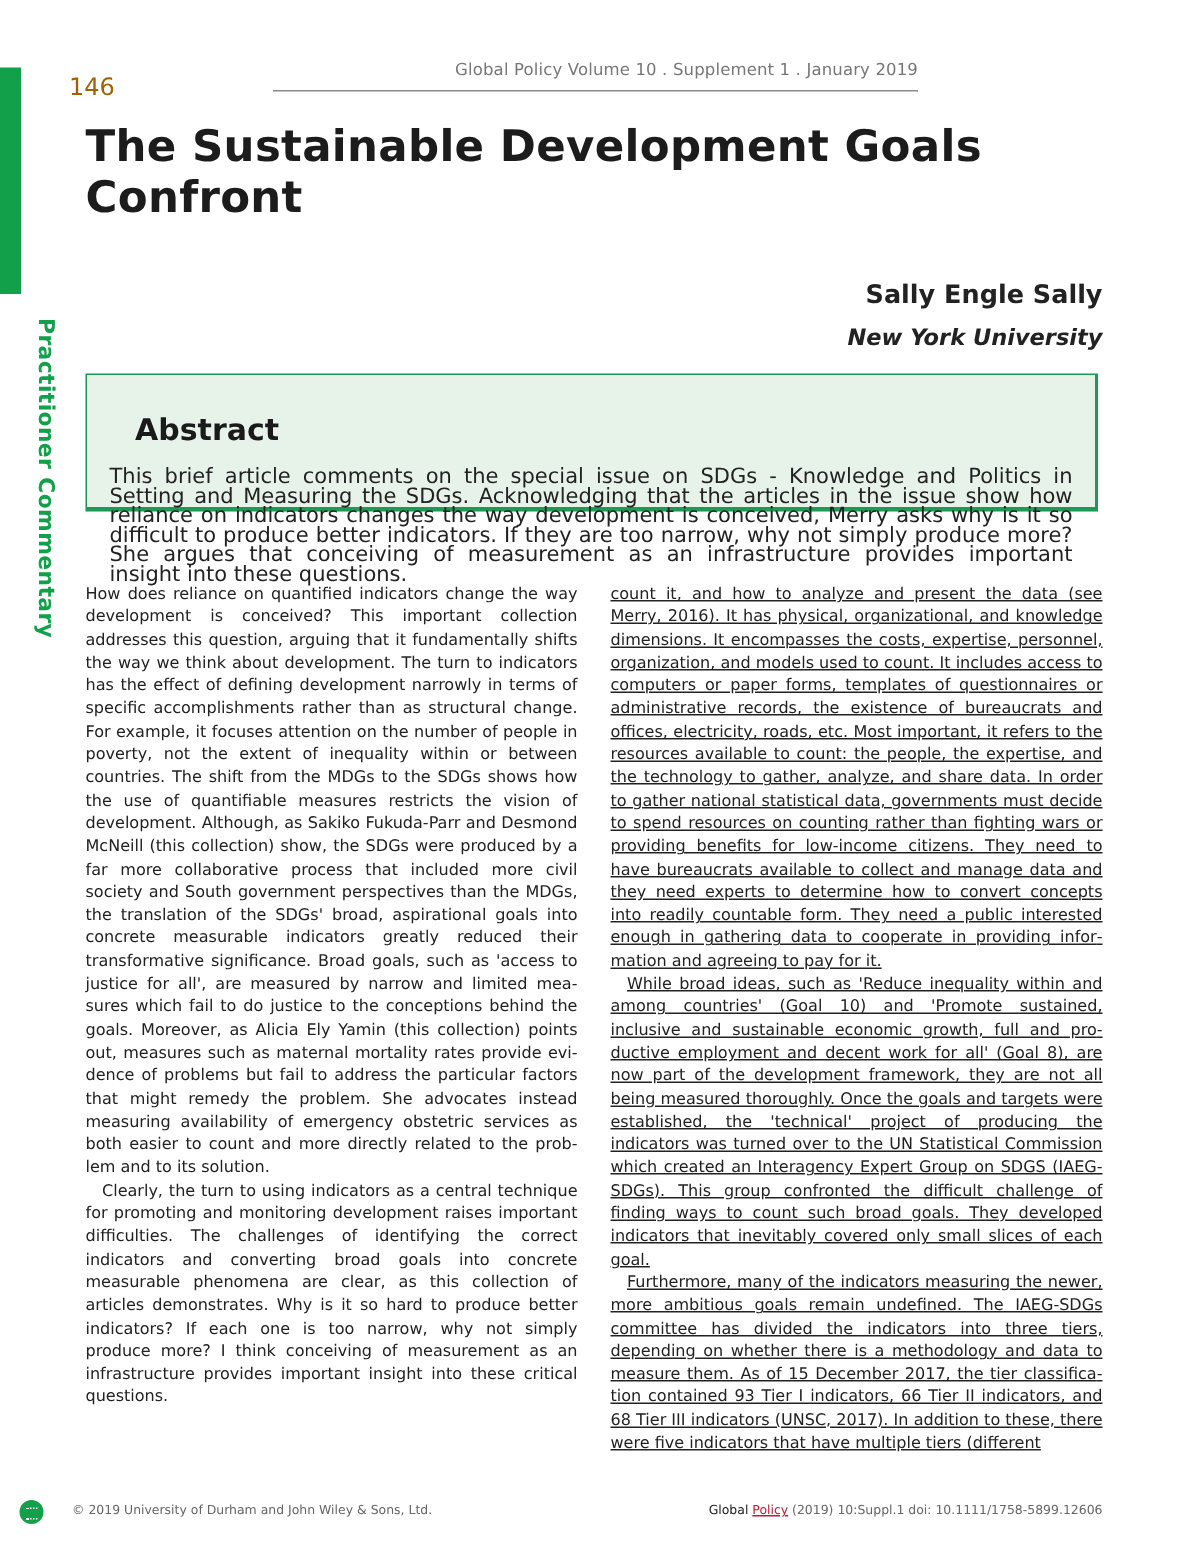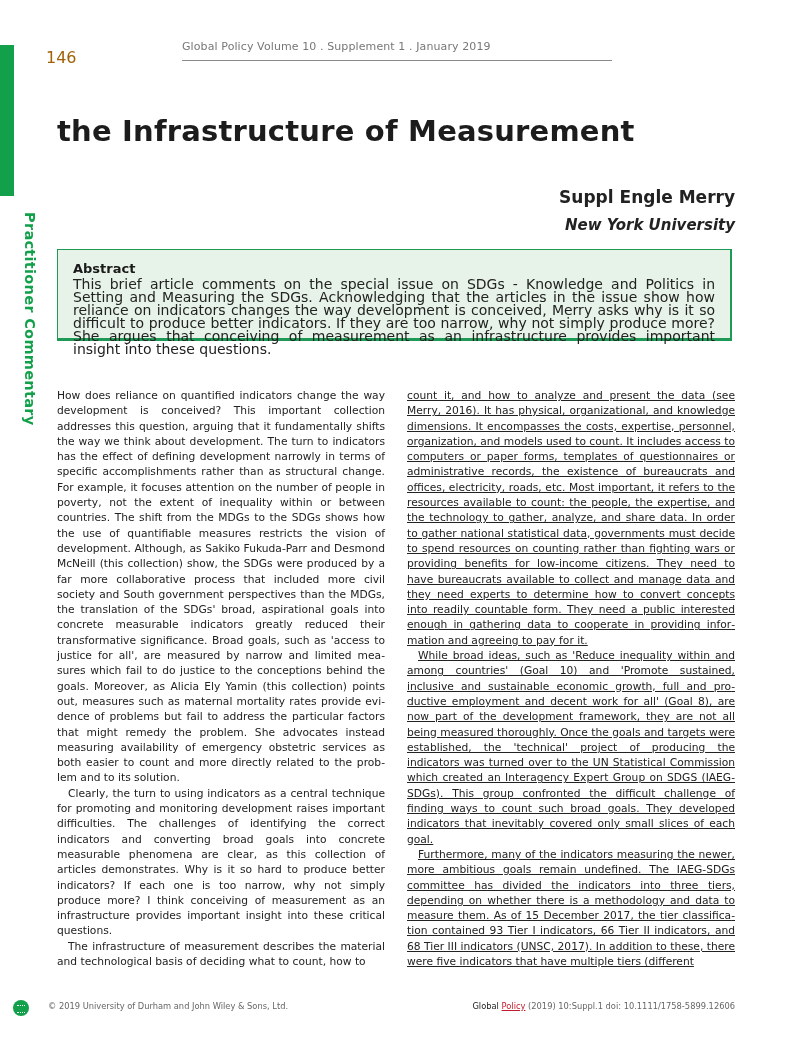--- a/index.html
+++ b/index.html
@@ -14,7 +14,7 @@
 
   .page-num { position: absolute; left: 46px; top: 48px; font-size: 16px; color: #a16207;
               font-family: "DejaVu Sans", sans-serif; }
-  .running-head { position: absolute; left: 182px; top: 40px; width: 430px; text-align: left;
+  .running-head { position: absolute; left: 182px; top: 40px; width: 430px; text-align: right;
                   font-size: 11px; color: #777; font-family: "DejaVu Sans", sans-serif; letter-spacing: 0.1px; }
   .running-rule { position: absolute; left: 182px; top: 60px; width: 430px; height: 1px; background: #8a8a8a; }
 

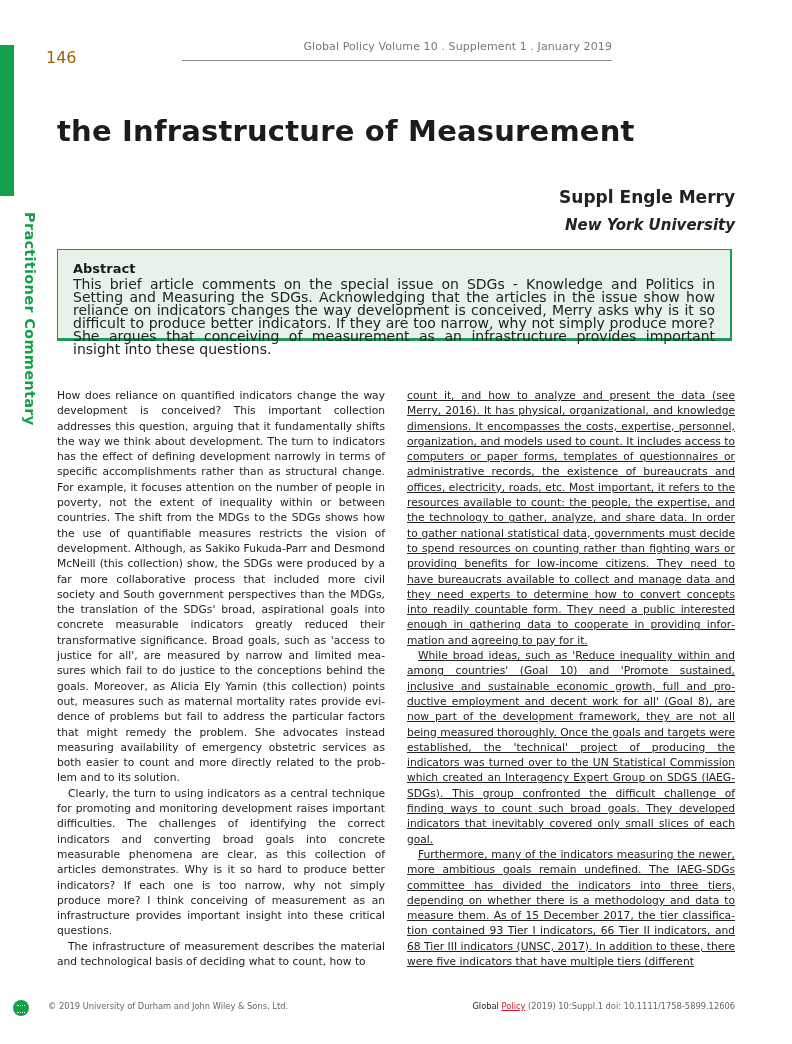--- a/index.html
+++ b/index.html
@@ -65,7 +65,7 @@
 <div class="running-rule"></div>
 
 <h1 class="title">
-  <br>
+  <span>The Sustainable Development Goals Confront</span><br>
   <span>the Infrastructure of Measurement</span>
 </h1>
 

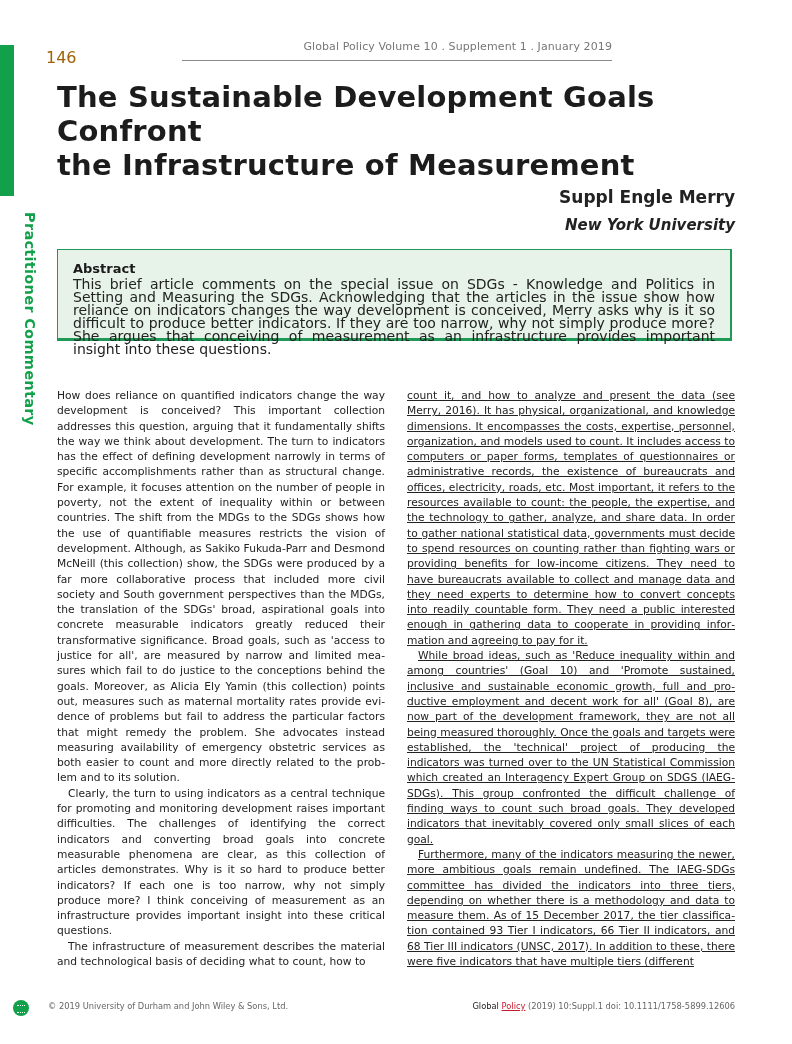--- a/index.html
+++ b/index.html
@@ -66,7 +66,6 @@
 
 <h1 class="title">
   <span>The Sustainable Development Goals Confront</span><br>
-  <span>the Infrastructure of Measurement</span>
 </h1>
 
 <div class="author">Suppl Engle Merry</div>

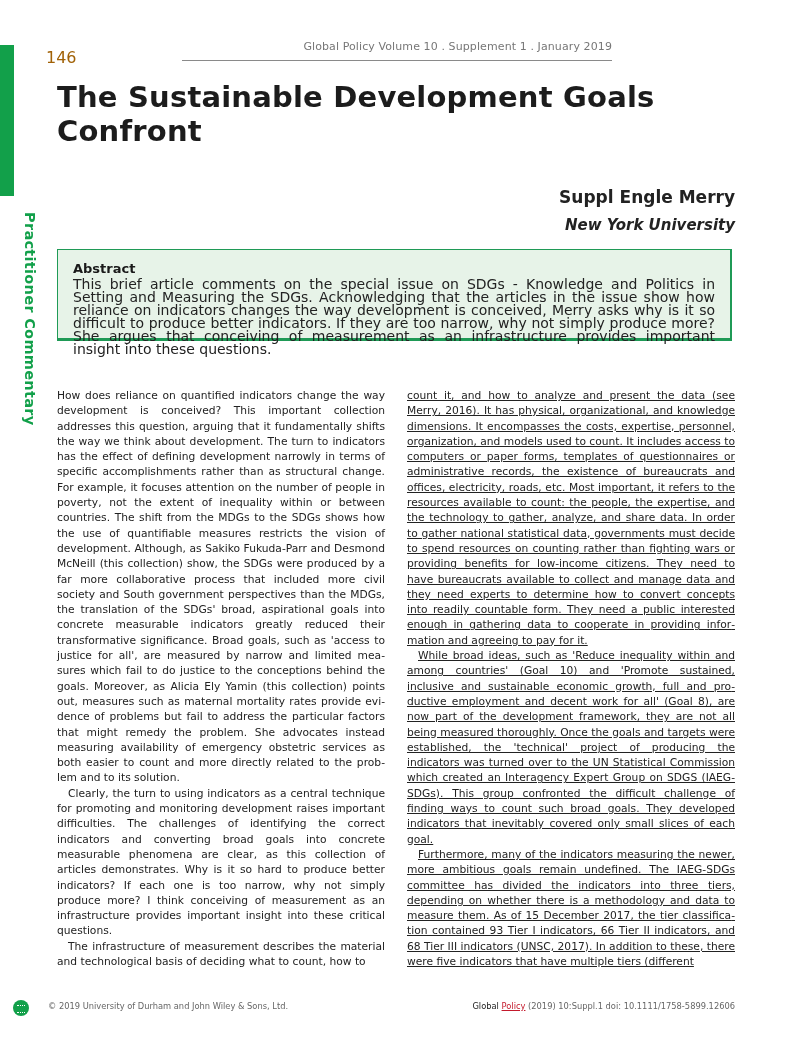--- a/index.html
+++ b/index.html
@@ -68,7 +68,7 @@
   <span>The Sustainable Development Goals Confront</span><br>
 </h1>
 
-<div class="author">Suppl Engle Merry</div>
+<div class="author">Sally Engle Sally</div>
 <div class="affil">New York University</div>
 
 <div class="abstract-box">

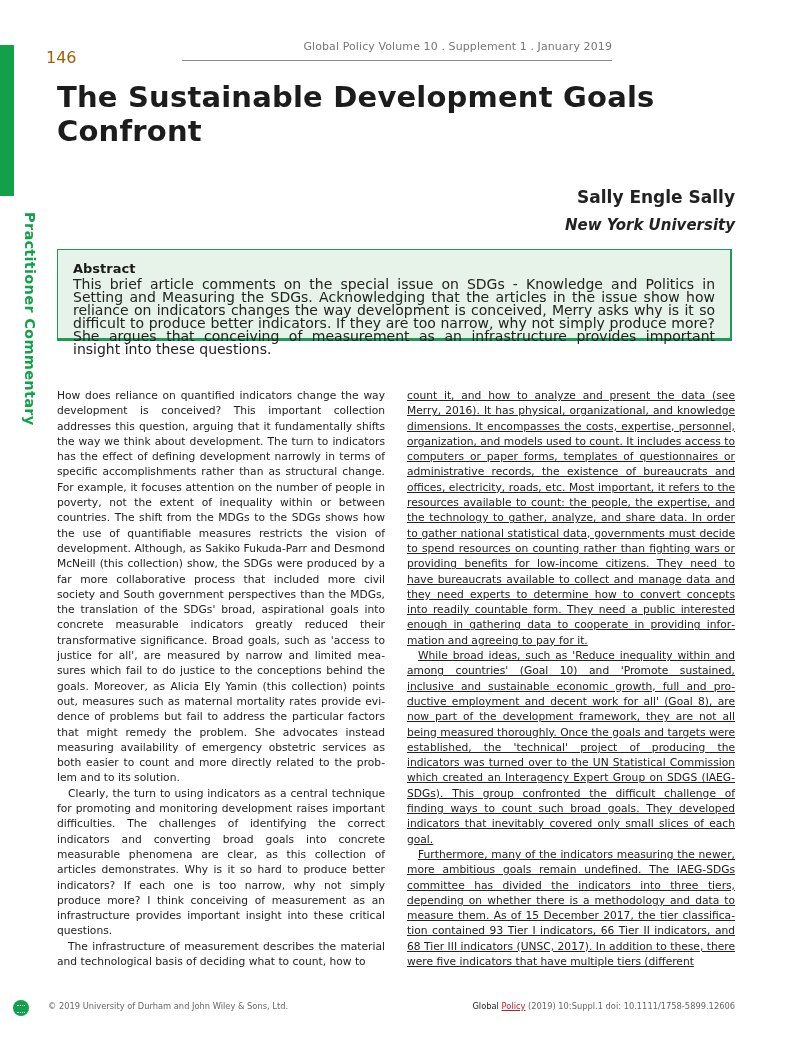--- a/index.html
+++ b/index.html
@@ -30,8 +30,8 @@
   .abstract-box { position: absolute; left: 57px; top: 249px; width: 675px; height: 92px;
                   background: #e7f3e8; border: 1.5px solid #1f9a56; border-bottom-width: 3px;
                   border-right-width: 2.5px; box-sizing: border-box; padding: 10px 15px 0 15px; }
-  .abstract-title { font-family: "DejaVu Sans", sans-serif; font-weight: bold; font-size: 13px;
-                    line-height: 18px; color: #1a1a1a; margin: 0; }
+  .abstract-title { font-family: "DejaVu Sans", sans-serif; font-weight: bold; font-size: 20px;
+                    line-height: 18px; color: #1a1a1a; margin: 17px; }
   .abstract-body { font-family: "DejaVu Sans", sans-serif; font-size: 14px; line-height: 13px;
                    text-align: justify; color: #222; margin: 0; }
 

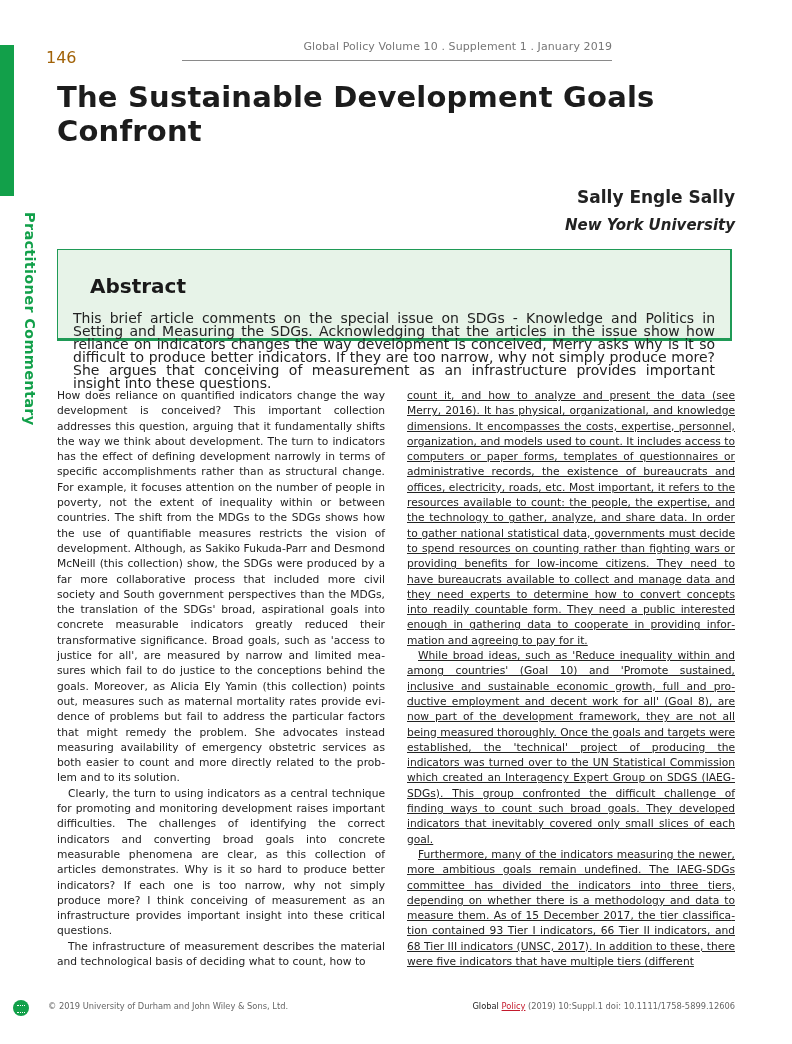--- a/index.html
+++ b/index.html
@@ -79,7 +79,6 @@
 <div class="col left">
   <p>How does reliance on quantified indicators change the way development is conceived? This important collection addresses this question, arguing that it fundamentally shifts the way we think about development. The turn to indicators has the effect of defining development narrowly in terms of specific accomplishments rather than as structural change. For example, it focuses attention on the number of people in poverty, not the extent of inequality within or between countries. The shift from the MDGs to the SDGs shows how the use of quantifiable measures restricts the vision of development. Although, as Sakiko Fukuda-Parr and Des­mond McNeill (this collection) show, the SDGs were pro­duced by a far more collaborative process that included more civil society and South government perspectives than the MDGs, the translation of the SDGs' broad, aspirational goals into concrete measurable indicators greatly reduced their transformative significance. Broad goals, such as 'access to justice for all', are measured by narrow and limited mea­sures which fail to do justice to the conceptions behind the goals. Moreover, as Alicia Ely Yamin (this collection) points out, measures such as maternal mortality rates provide evi­dence of problems but fail to address the particular factors that might remedy the problem. She advocates instead measuring availability of emergency obstetric services as both easier to count and more directly related to the prob­lem and to its solution.</p>
   <p class="indent">Clearly, the turn to using indicators as a central tech­nique for promoting and monitoring development raises important difficulties. The challenges of identifying the correct indicators and converting broad goals into con­crete measurable phenomena are clear, as this collection of articles demonstrates. Why is it so hard to produce better indicators? If each one is too narrow, why not sim­ply produce more? I think conceiving of measurement as an infrastructure provides important insight into these crit­ical questions.</p>
-  <p class="indent">The infrastructure of measurement describes the material and technological basis of deciding what to count, how to</p>
 </div>
 
 <div class="col right">

